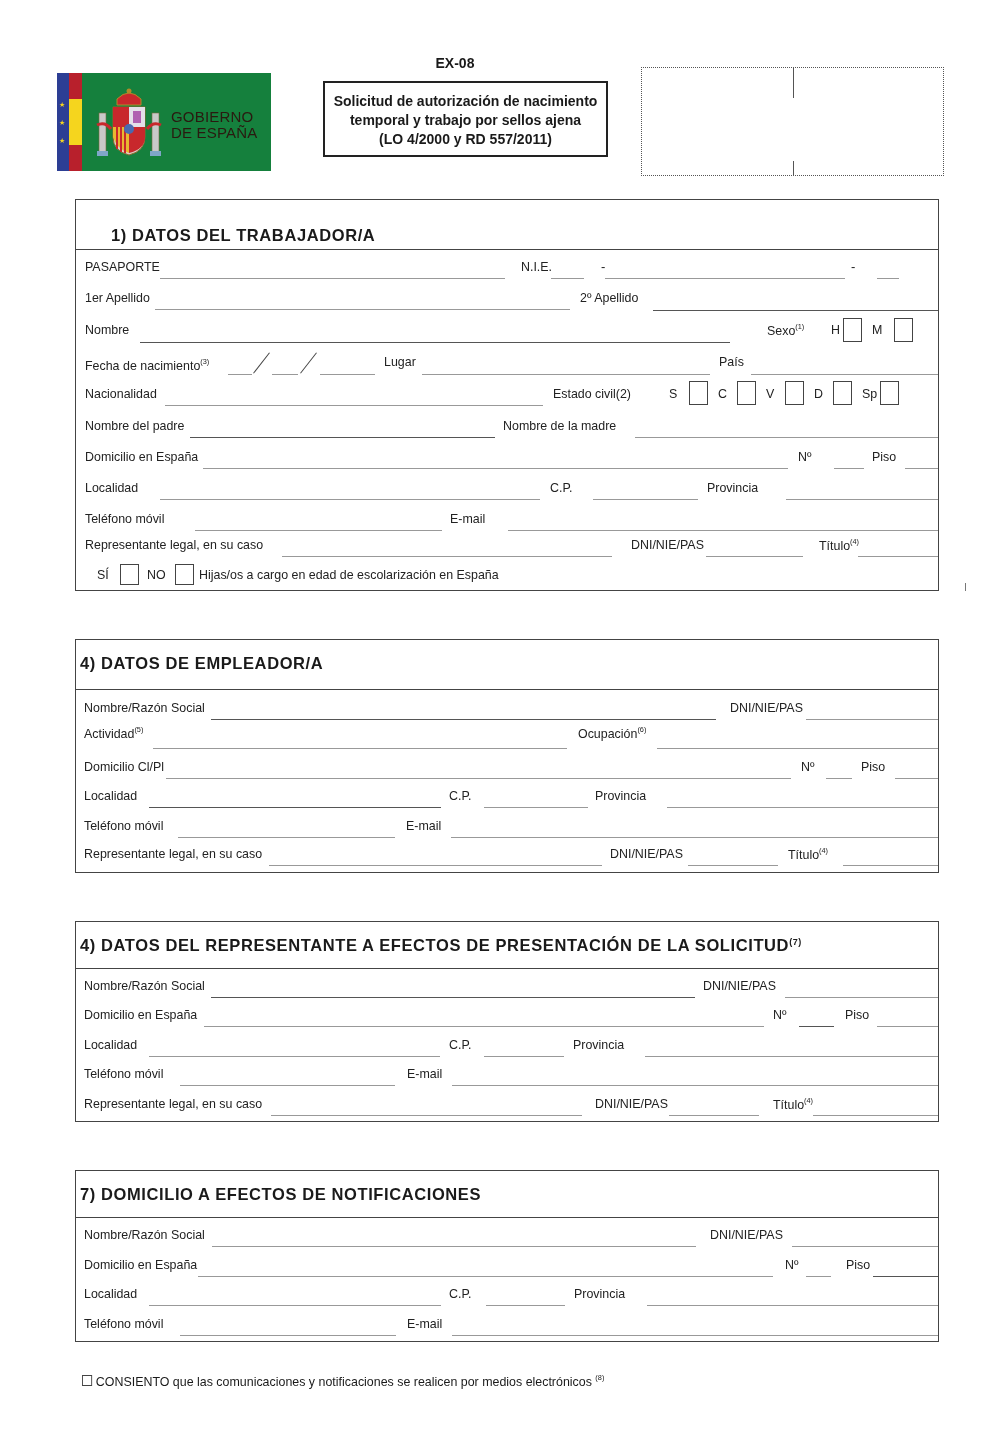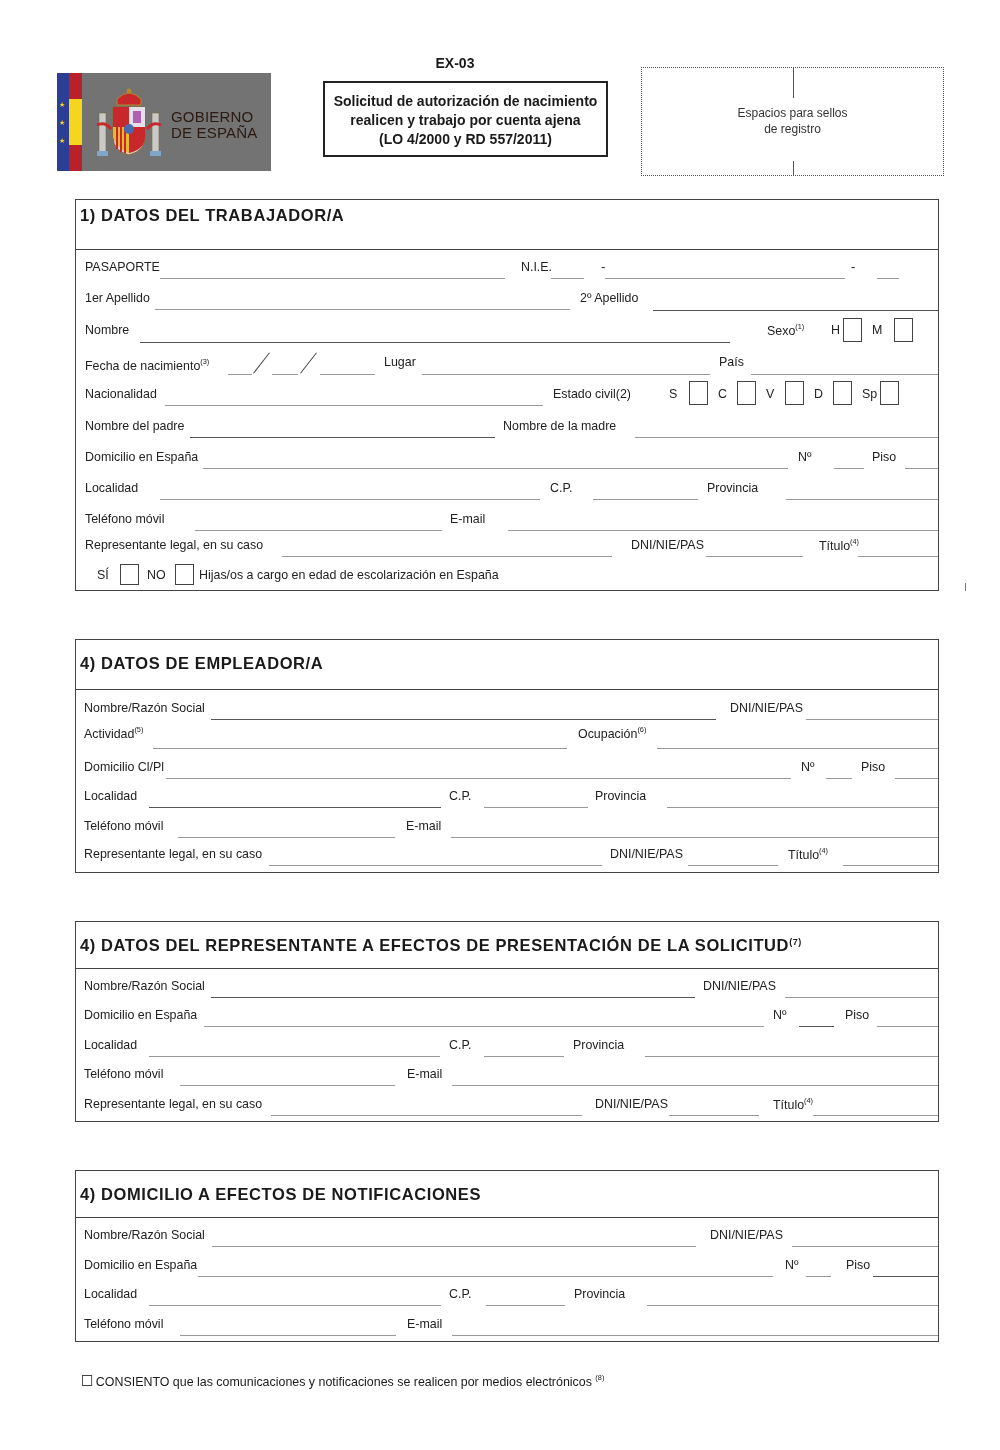--- a/index.html
+++ b/index.html
@@ -79,7 +79,7 @@
   </div>
 </div>
 
-<div class="abs form-code">EX-03</div>
+<div class="abs form-code">EX-08</div>
 
 <div class="abs title-box">
   <div>Solicitud de autorización de nacimiento</div>

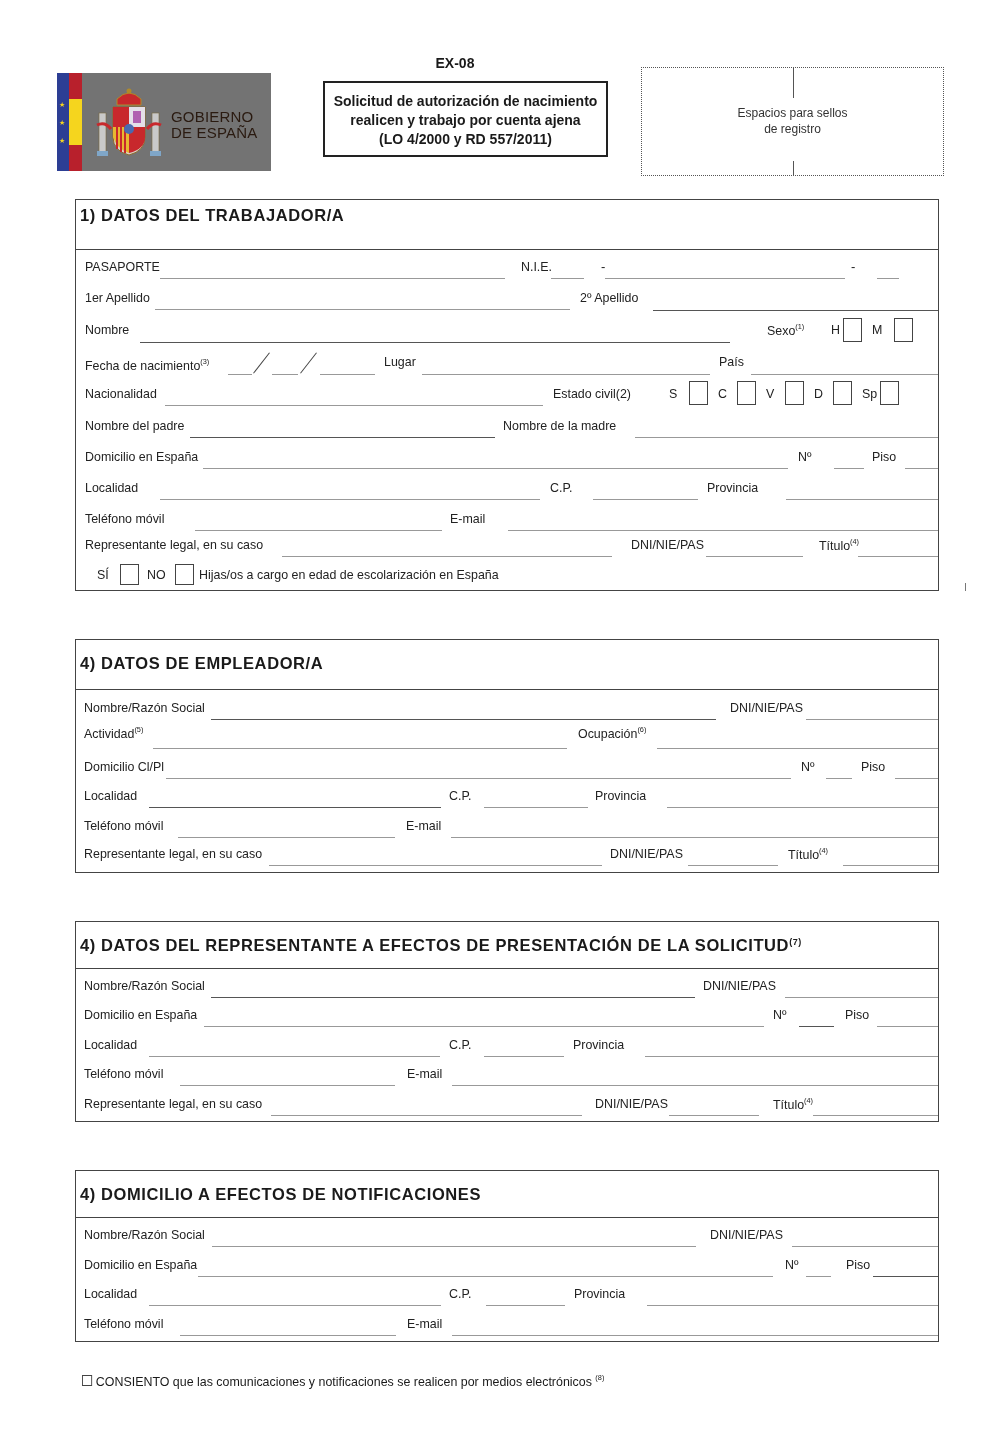--- a/index.html
+++ b/index.html
@@ -7,7 +7,7 @@
   .abs { position: absolute; }
 
   
-  .logo { left: 57px; top: 73px; width: 214px; height: 98px; background: #737373; }
+  .logo { left: 57px; top: 73px; width: 214px; height: 98px; background: #15803d; }
   .logo .eu { position: absolute; left: 0; top: 0; width: 12px; height: 98px; background: #2c3e94; }
   .logo .flag-red1 { position: absolute; left: 12px; top: 0; width: 13px; height: 26px; background: #b8202c; }
   .logo .flag-yel { position: absolute; left: 12px; top: 26px; width: 13px; height: 46px; background: #f5d51e; }

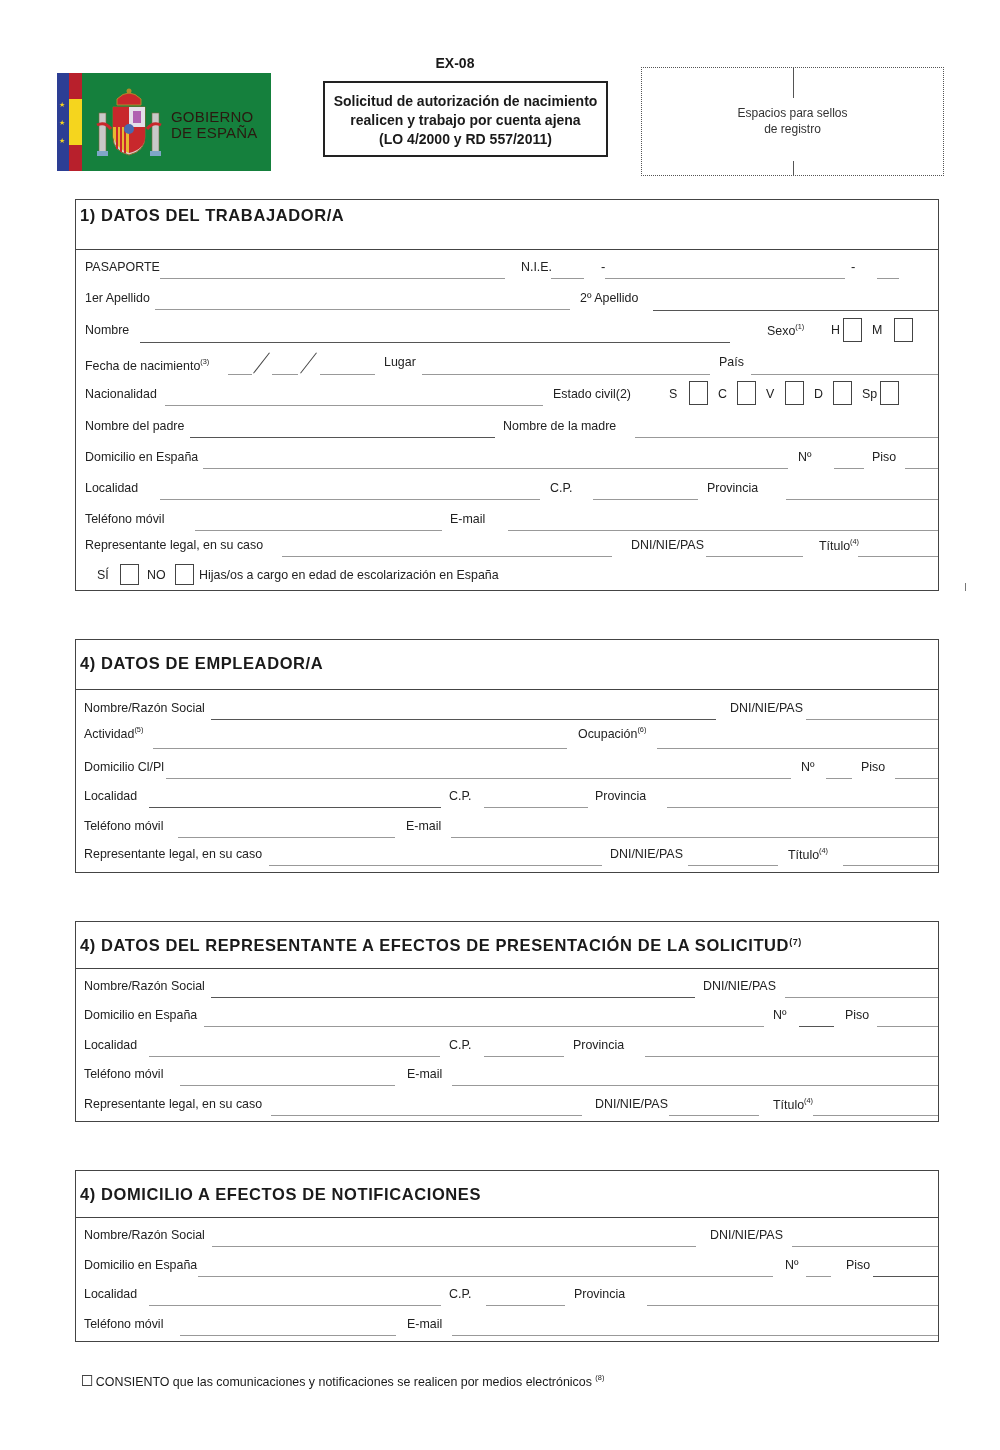--- a/index.html
+++ b/index.html
@@ -83,7 +83,7 @@
 
 <div class="abs title-box">
   <div>Solicitud de autorización de nacimiento</div>
-  <div>realicen y trabajo por cuenta ajena</div>
+  <div>temporal y trabajo por sellos ajena</div>
   <div>(LO 4/2000 y RD 557/2011)</div>
 </div>
 

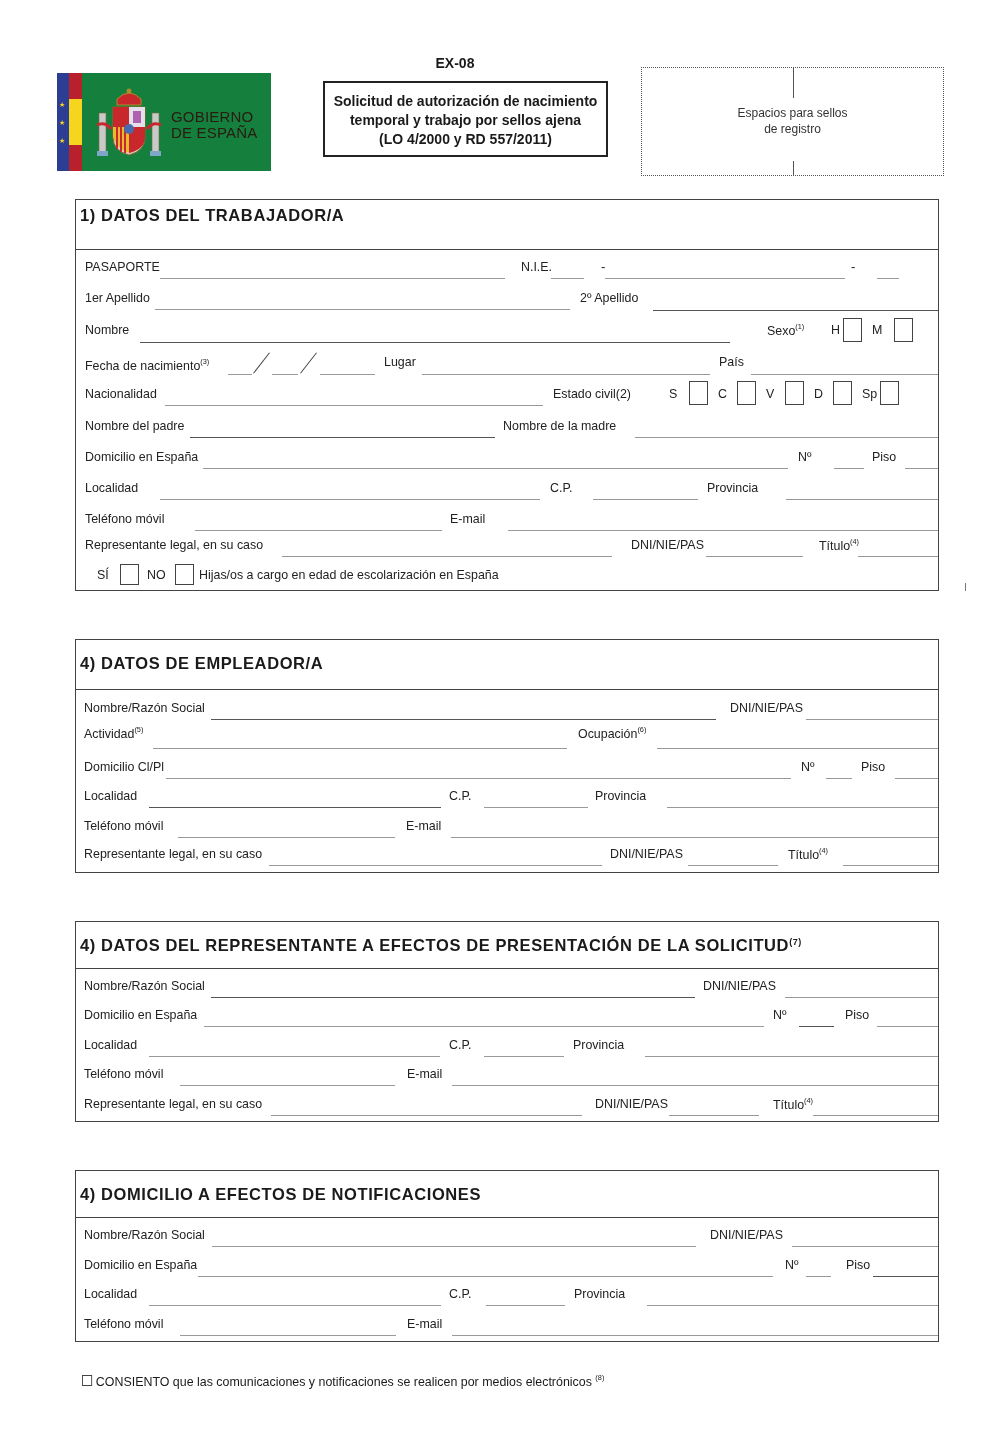--- a/index.html
+++ b/index.html
@@ -90,10 +90,6 @@
 <div class="abs stamp-box">
   <div class="tick-top"></div>
   <div class="tick-bot"></div>
-  <div class="stamp-text">
-    <div>Espacios para sellos</div>
-    <div>de registro</div>
-  </div>
 </div>
 
 <div class="section" style="top:199px; height:392px;">

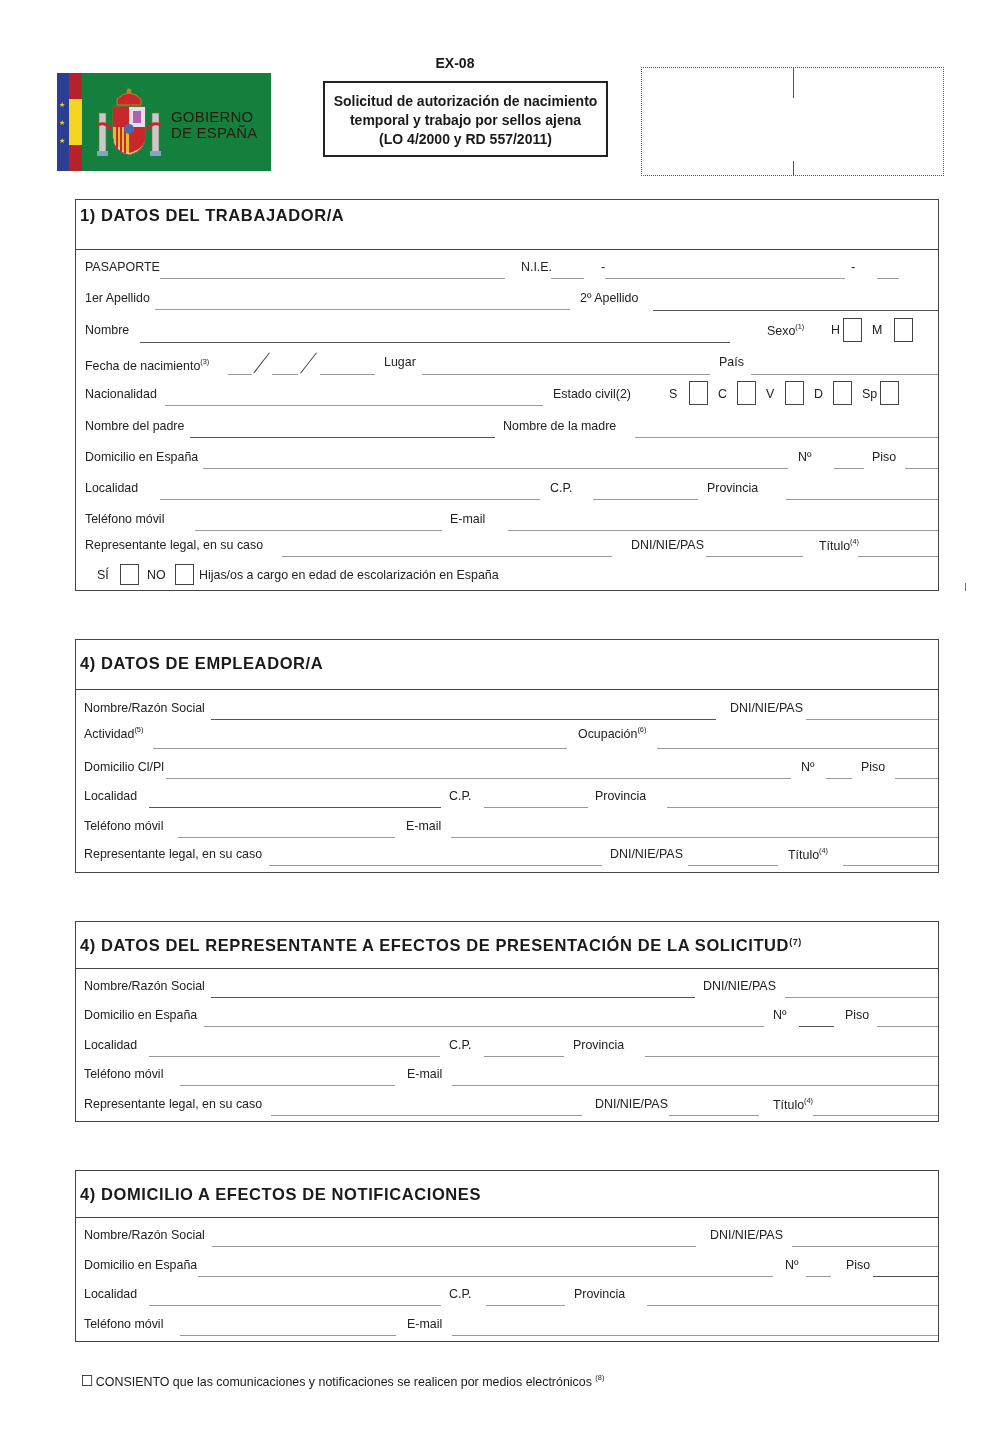--- a/index.html
+++ b/index.html
@@ -94,7 +94,7 @@
 
 <div class="section" style="top:199px; height:392px;">
   <div class="section-head" style="height:49px;">
-    <div class="section-title" style="top:6px;">1)  DATOS DEL TRABAJADOR/A</div>
+    <div class="section-title" style="top:26px;margin-left:31px;">1)  DATOS DEL TRABAJADOR/A</div>
   </div>
 </div>
 

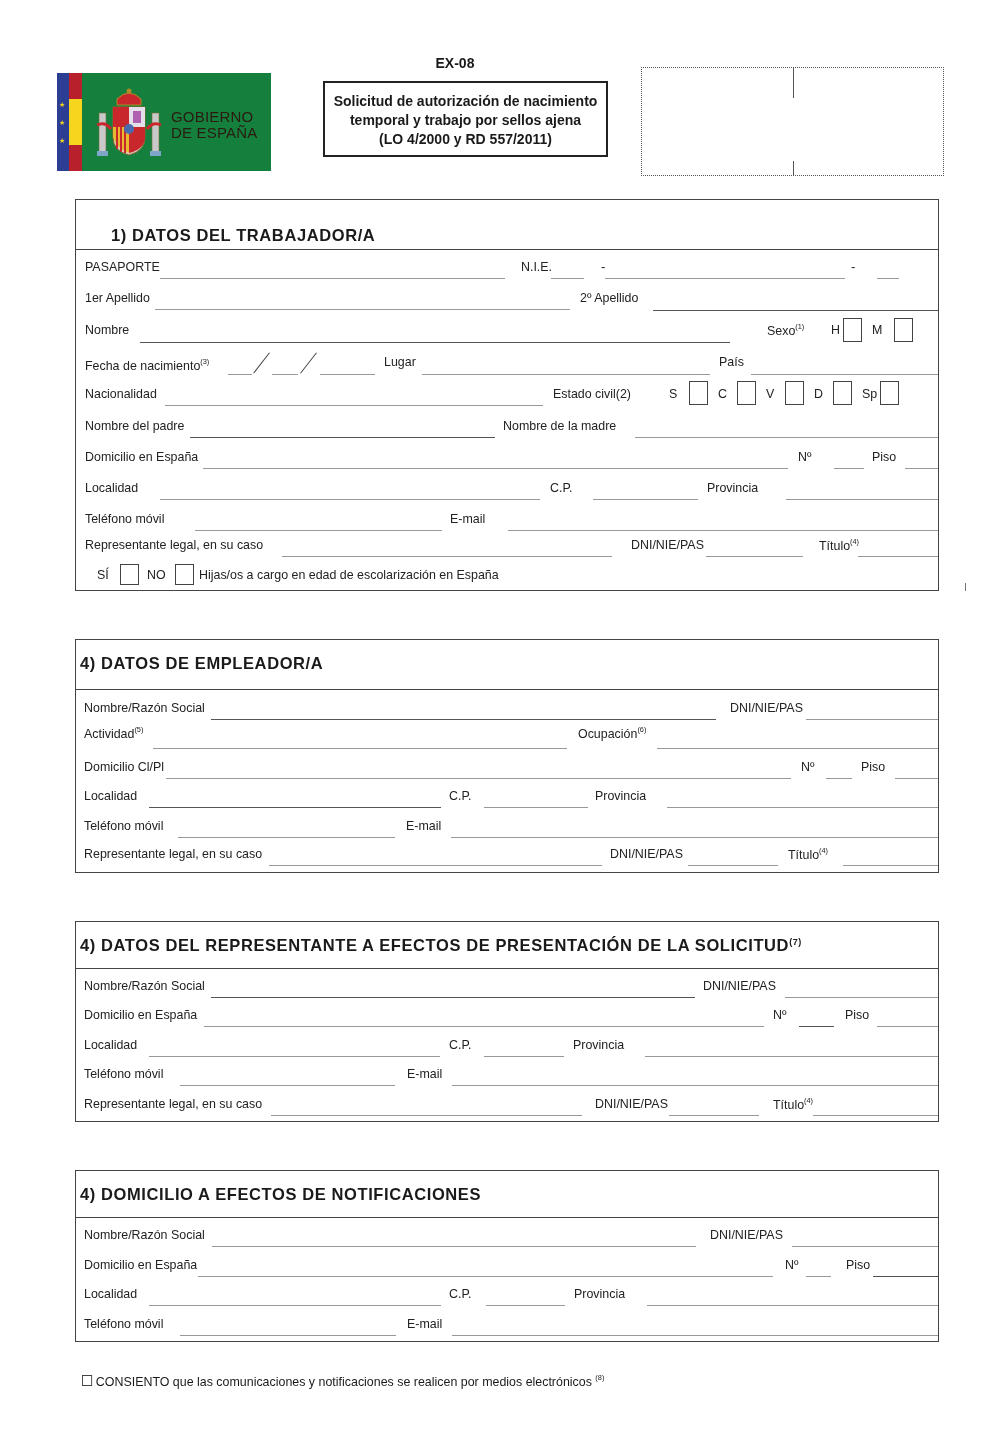--- a/index.html
+++ b/index.html
@@ -263,7 +263,7 @@
 
 <div class="section" style="top:1170px; height:172px;">
   <div class="section-head" style="height:46px;">
-    <div class="section-title" style="top:14px;">4)  DOMICILIO A EFECTOS DE NOTIFICACIONES</div>
+    <div class="section-title" style="top:14px;">7)  DOMICILIO A EFECTOS DE NOTIFICACIONES</div>
   </div>
 </div>
 <span class="lbl" style="left:84px; top:1227px;">Nombre/Razón Social</span>

